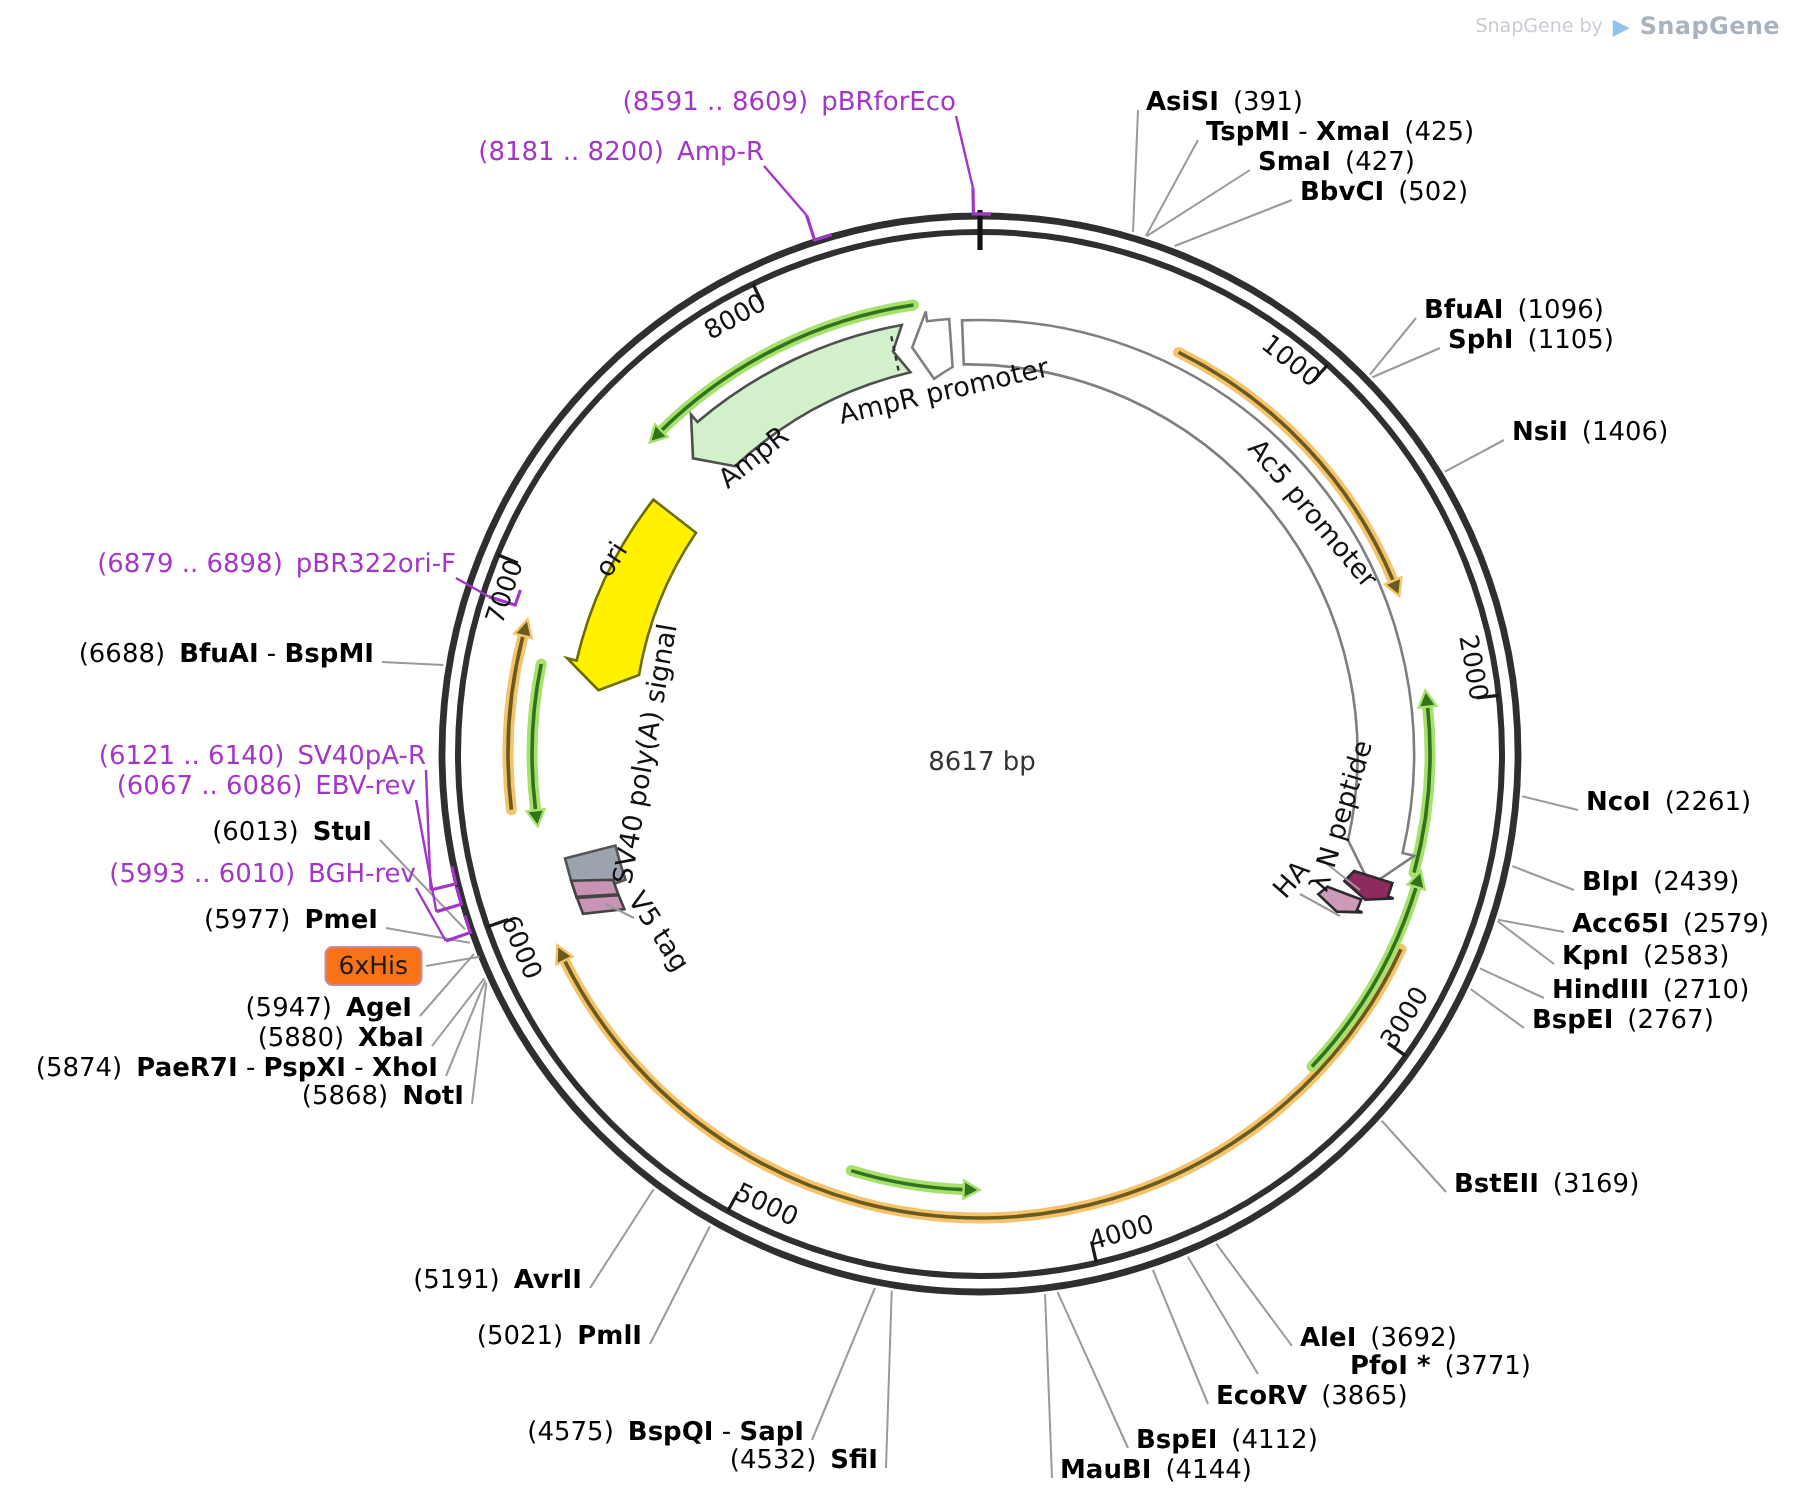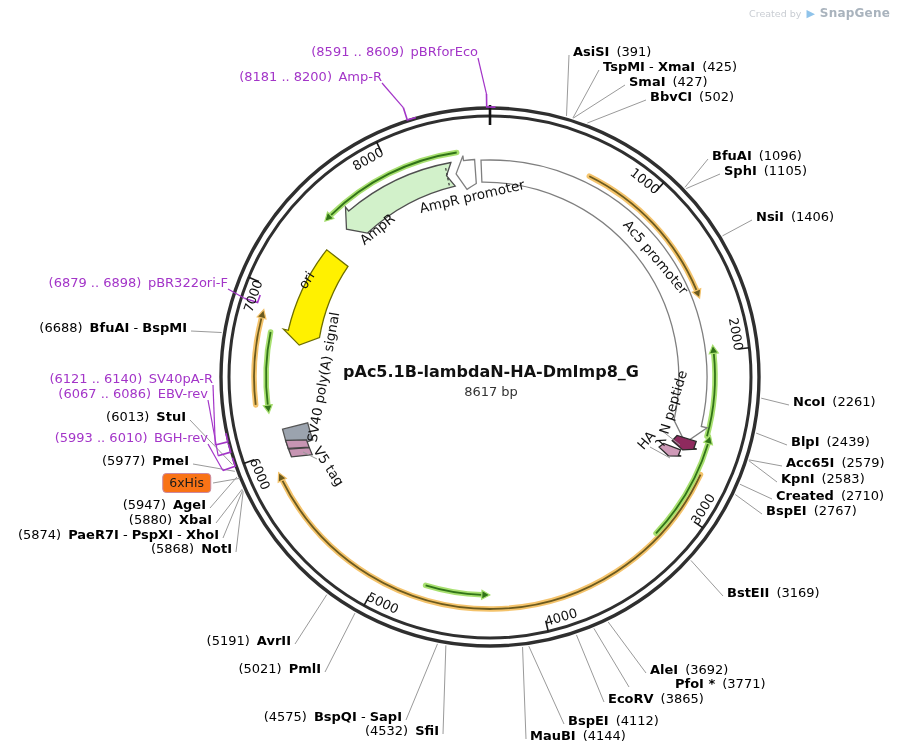--- a/index.html
+++ b/index.html
@@ -132,7 +132,7 @@
     <div class="title-len">8617 bp</div>
   </div>
   <div class="watermark">
-    <span class="wm-created">Created by</span>
+    <span class="wm-created">SnapGene by</span>
     <span class="wm-logo">▶</span>
     <span class="wm-brand">SnapGene</span>
   </div>

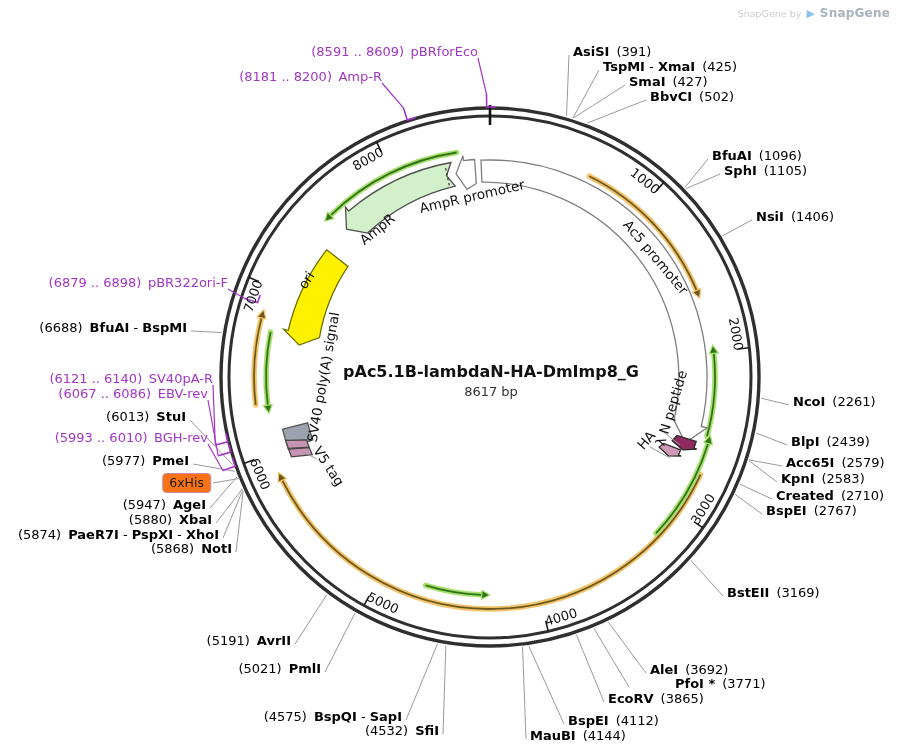--- a/index.html
+++ b/index.html
@@ -128,7 +128,6 @@
   </svg>
 <div id="label-layer">
   <div class="title-box" id="title-box" style="left: 491px; top: 380px;">
-    <div class="title-name">pAc5.1B-lambdaN-HA-DmImp8_G</div>
     <div class="title-len">8617 bp</div>
   </div>
   <div class="watermark">

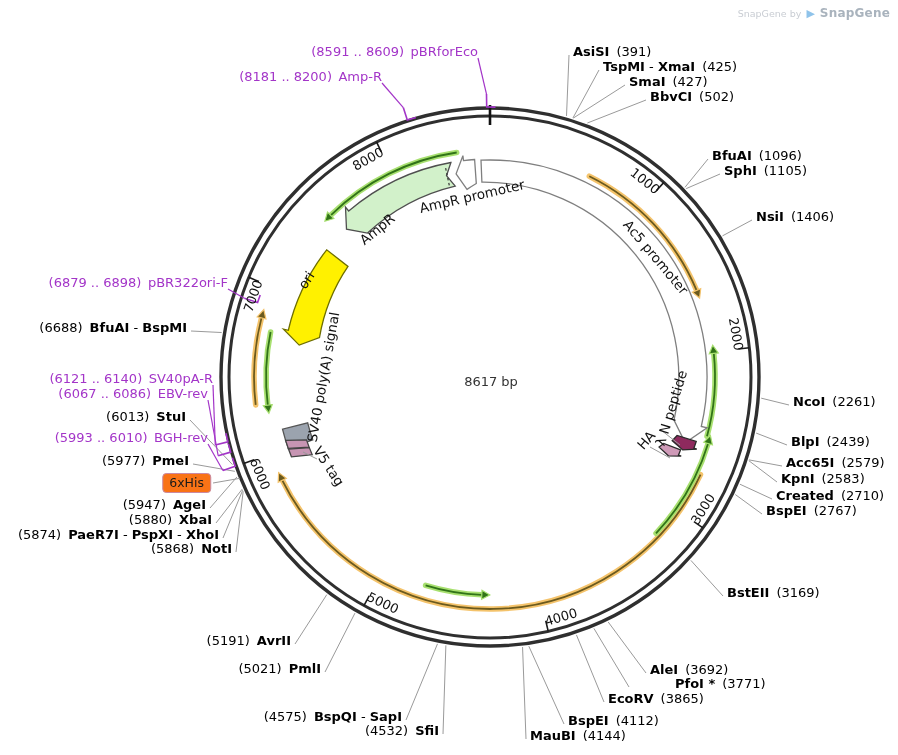--- a/index.html
+++ b/index.html
@@ -162,7 +162,7 @@
     <div class="lbl side-right" style="left: 788px; top: 442px;"><span class="nm">BlpI</span><span class="pos">(2439)</span></div>
     <div class="lbl side-right" style="left: 783px; top: 463px;"><span class="nm">Acc65I</span><span class="pos">(2579)</span></div>
     <div class="lbl side-right" style="left: 778px; top: 479px;"><span class="nm">KpnI</span><span class="pos">(2583)</span></div>
-    <div class="lbl side-right" style="left: 773px; top: 496px;"><span class="nm">Created</span><span class="pos">(2710)</span></div>
+    <div class="lbl side-right" style="left: 773px; top: 496px;"><span class="nm">HindIII</span><span class="pos">(2710)</span></div>
     <div class="lbl side-right" style="left: 763px; top: 511px;"><span class="nm">BspEI</span><span class="pos">(2767)</span></div>
     <div class="lbl side-right" style="left: 724px; top: 593px;"><span class="nm">BstEII</span><span class="pos">(3169)</span></div>
     <div class="lbl side-right" style="left: 647px; top: 670px;"><span class="nm">AleI</span><span class="pos">(3692)</span></div>

